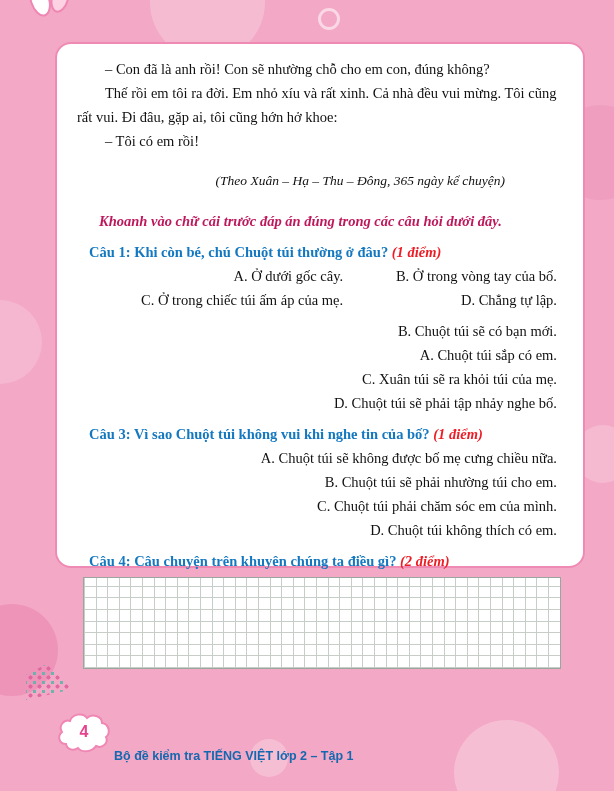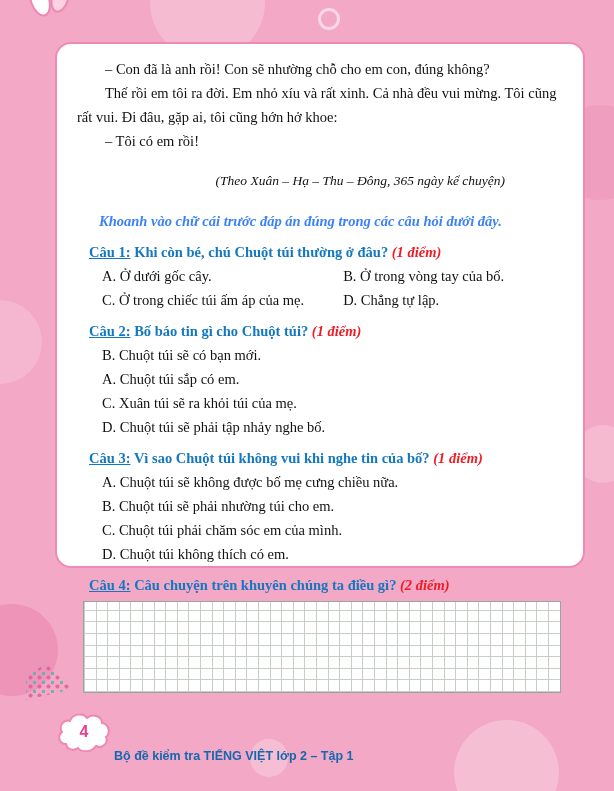--- a/index.html
+++ b/index.html
@@ -42,7 +42,7 @@
   .para{margin:0;text-indent:28px;}
   .source{margin:16px;text-align:right;padding-right:36px;font-style:italic;font-size:13.5px;}
   .instruction{
-    margin:0 0 0 22px;font-weight:bold;font-style:italic;color:#3b82f6;
+    margin:0 0 0 22px;font-weight:bold;font-style:italic;color:#be185d;
   }
   .question{margin:7px 0 0 12px;}
   .q-head{margin:0;font-weight:bold;color:#1478c0;}

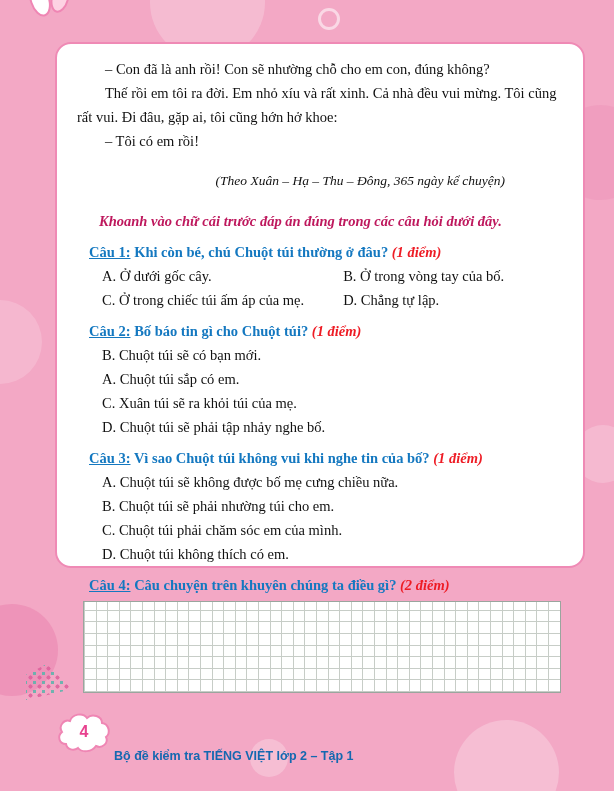--- a/index.html
+++ b/index.html
@@ -46,7 +46,7 @@
   }
   .question{margin:7px 0 0 12px;}
   .q-head{margin:0;font-weight:bold;color:#1478c0;}
-  .q-label{text-decoration:underline;text-align:center;}
+  .q-label{text-align:center;}
   .q-points{color:#ee1c25;font-style:italic;}
   .opts{margin:0 0 0 13px;}
   .opt{display:block;line-height:24px;color:#111;}

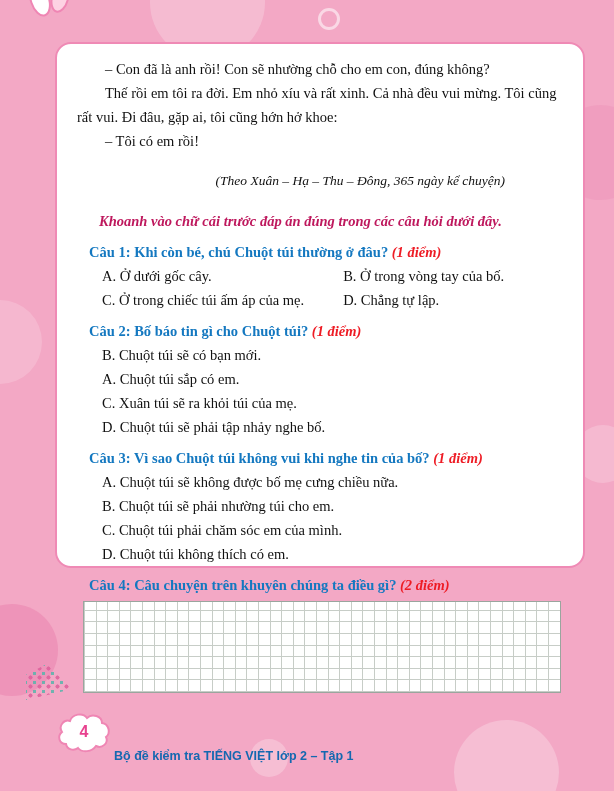--- a/index.html
+++ b/index.html
@@ -49,7 +49,7 @@
   .q-label{text-align:center;}
   .q-points{color:#ee1c25;font-style:italic;}
   .opts{margin:0 0 0 13px;}
-  .opt{display:block;line-height:24px;color:#111;}
+  .opt{display:block;line-height:24px;color:#111;text-align:right;}
   .two-col{display:grid;grid-template-columns:53% 47%;}
   .write-grid{
     margin:4px 0 0 -6px;height:92px;width:478px;

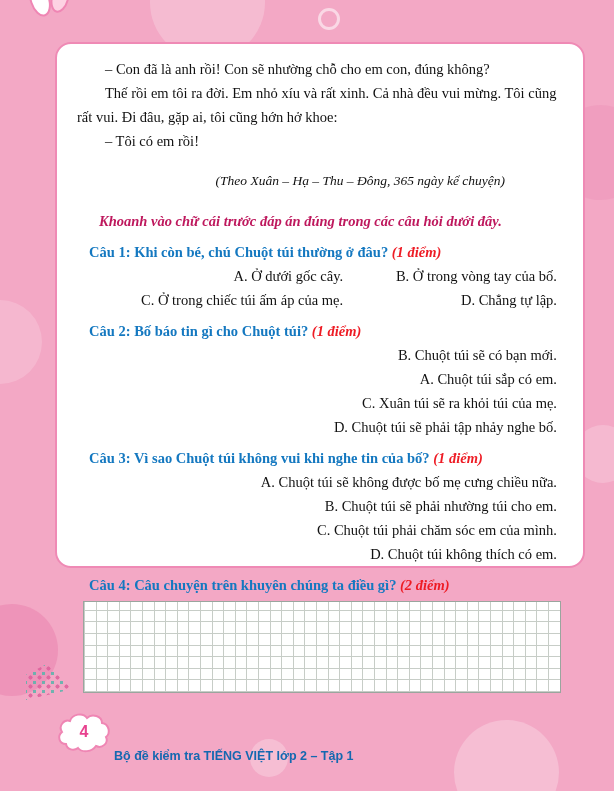--- a/index.html
+++ b/index.html
@@ -117,11 +117,6 @@
       </section>
 
       <section class="question">
-        <p class="q-head">
-          <span class="q-label">Câu 2:</span>
-          <span class="q-text">Bố báo tin gì cho Chuột túi?</span>
-          <span class="q-points">(1 điểm)</span>
-        </p>
         <div class="opts">
           <span class="opt">B. Chuột túi sẽ có bạn mới.</span>
           <span class="opt">A. Chuột túi sắp có em.</span>

